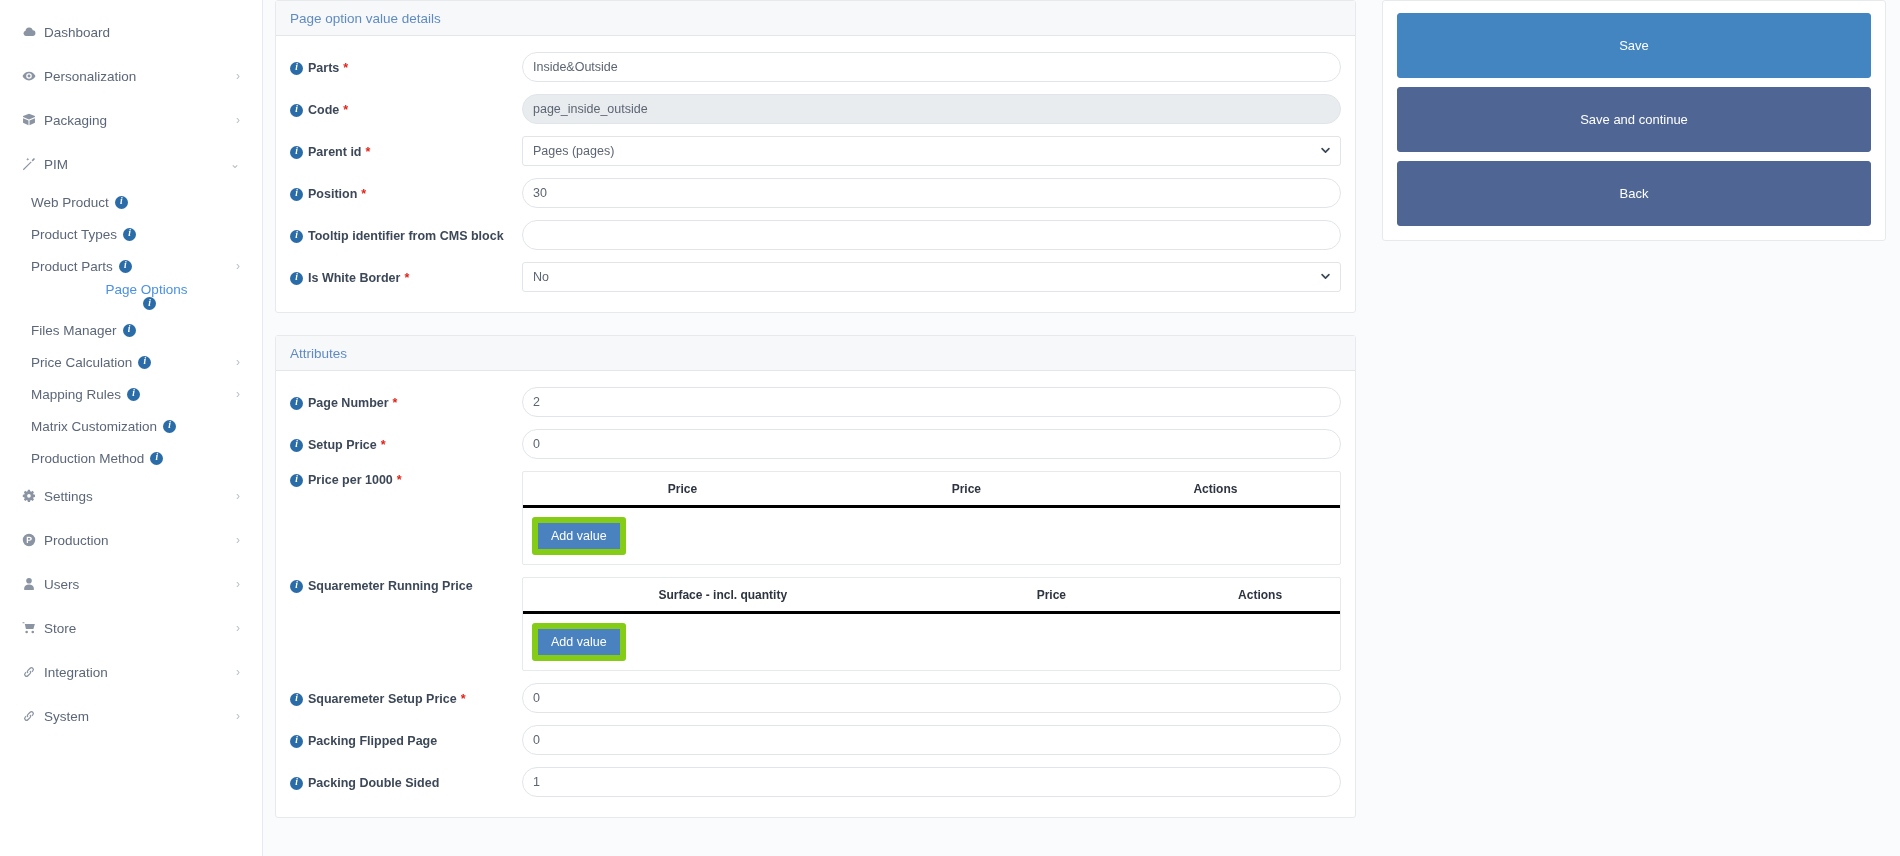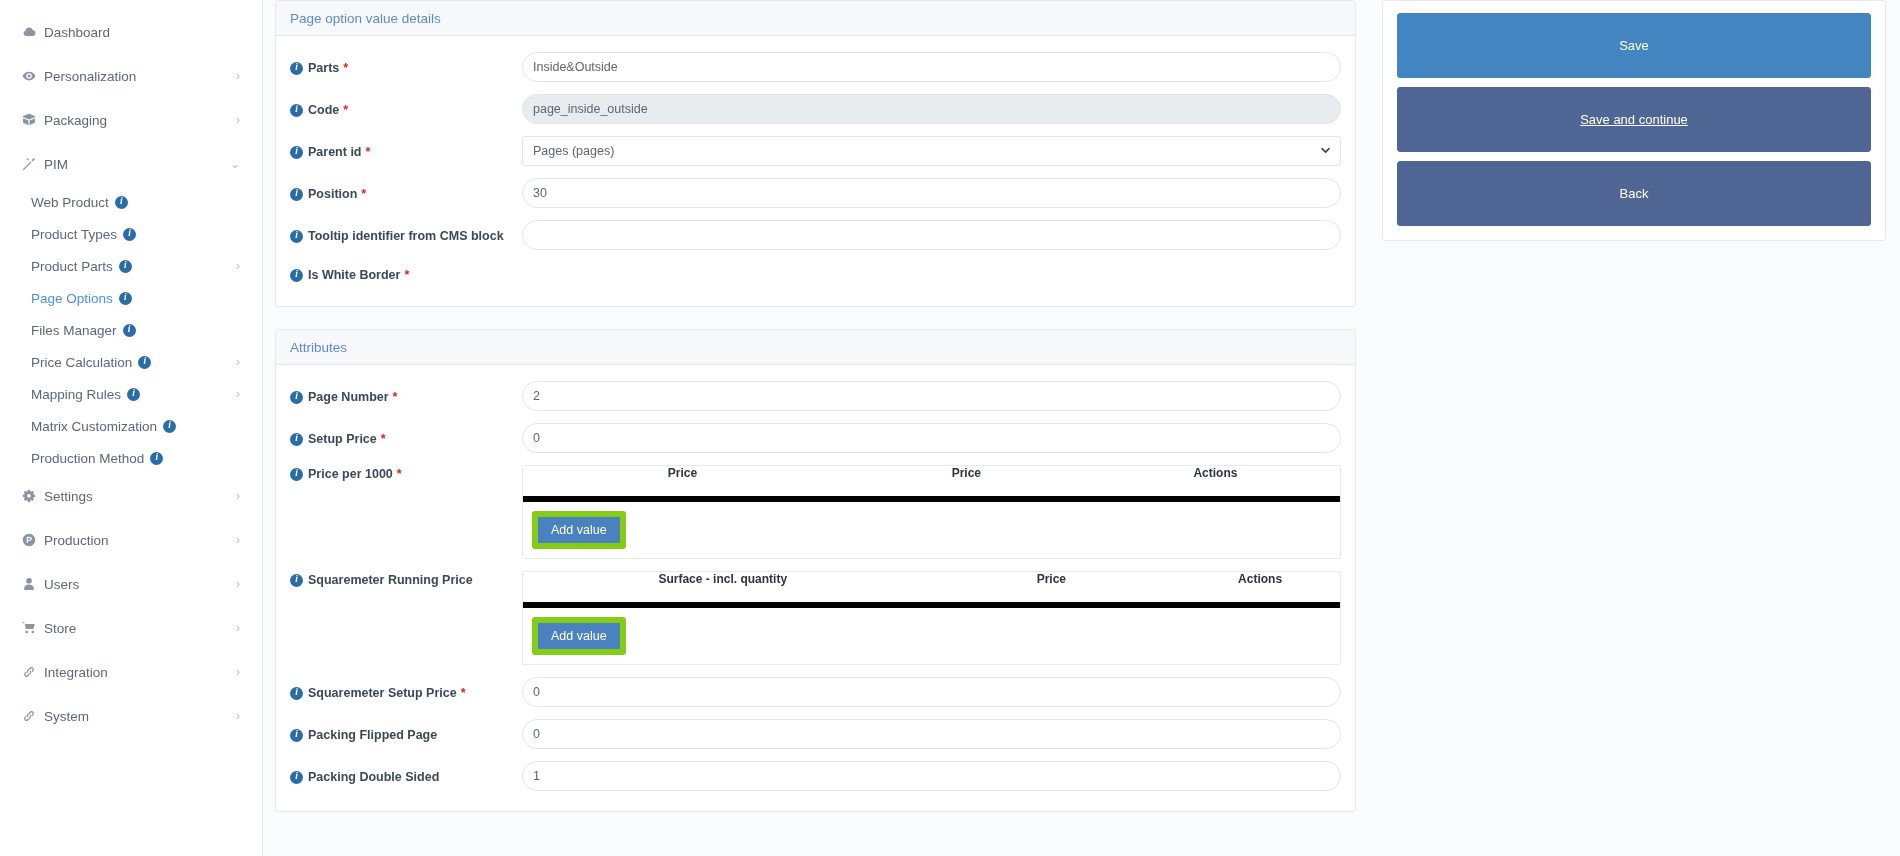--- a/index.html
+++ b/index.html
@@ -219,7 +219,7 @@
     font-family:"Liberation Sans", sans-serif;
   }
   .btn-save { background:#4285c0; border-color:#4285c0; }
-  .btn-savecont { background:#4f6694; border-color:#4f6694;text-decoration:underline; }
+  .btn-savecont { background:#4f6694; border-color:#4f6694; }
   .btn-back { background:#4f6694; border-color:#4f6694; margin-bottom:0; }
 </style>
 </head>

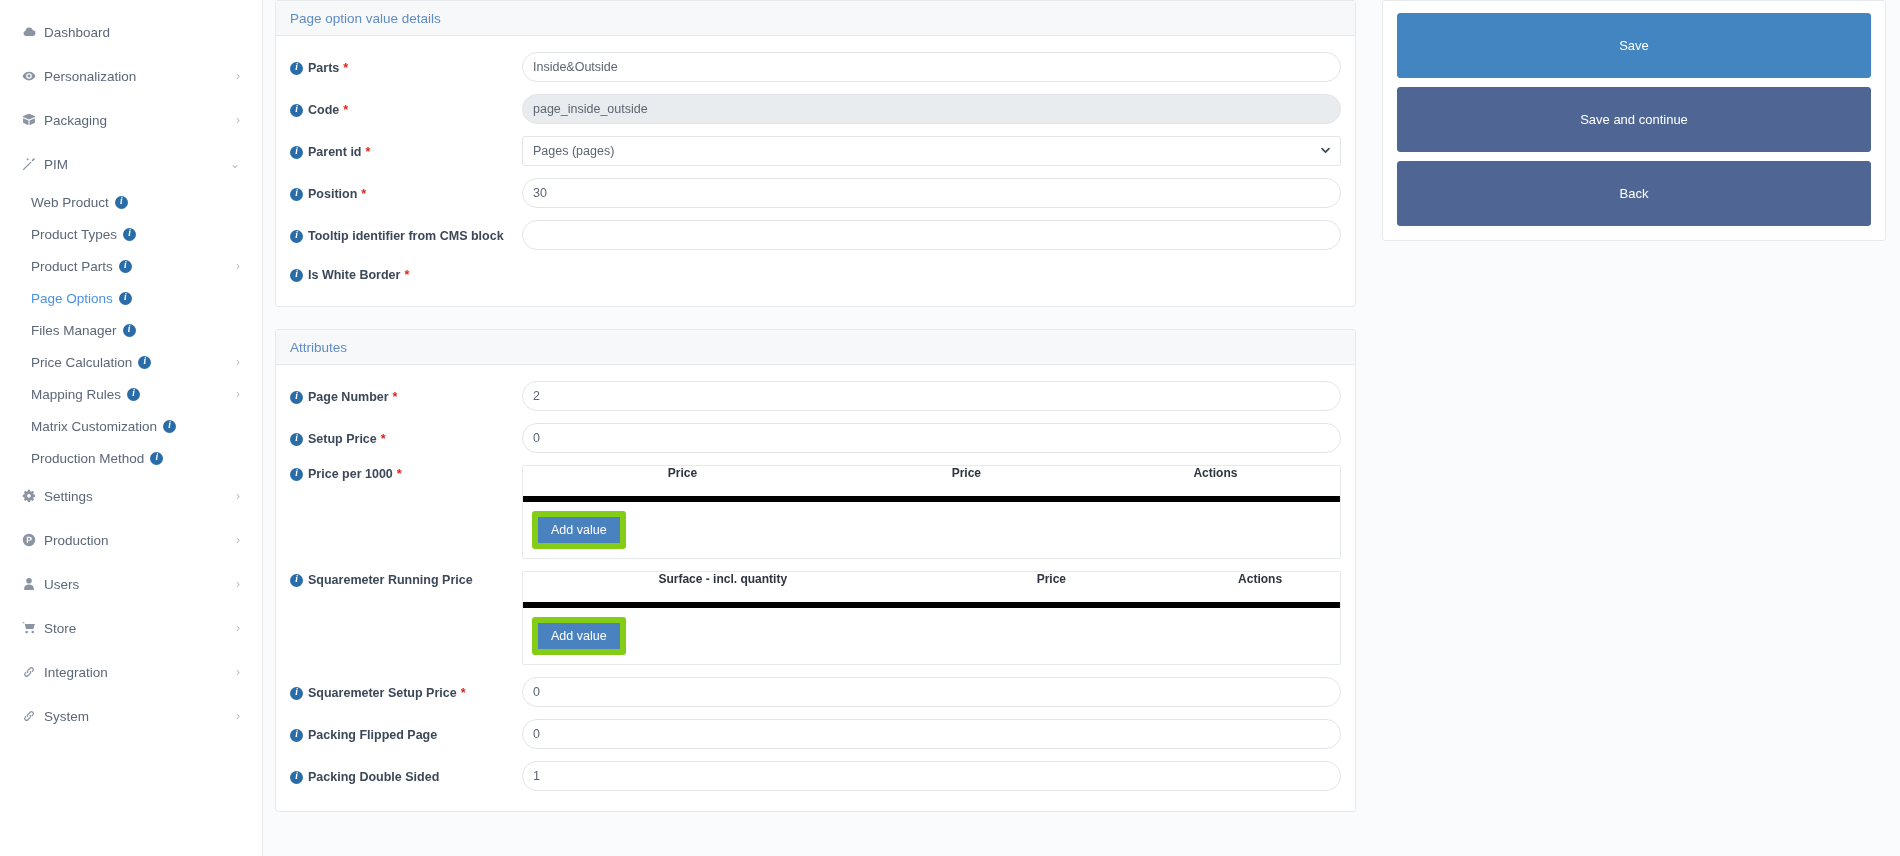--- a/index.html
+++ b/index.html
@@ -428,6 +428,12 @@
                 <span>Is White Border</span>
                 <span class="req">*</span>
               </div>
+              <div class="field-wrap">
+                <div class="sel">No</div>
+                <span class="chev"><svg width="11" height="11" viewBox="0 0 16 16" fill="none" stroke="currentColor" stroke-width="2.4" stroke-linecap="round" stroke-linejoin="round">
+                    <polyline points="3,6 8,11 13,6"></polyline>
+                  </svg></span>
+              </div>
             </div>
           </div>
       </section>

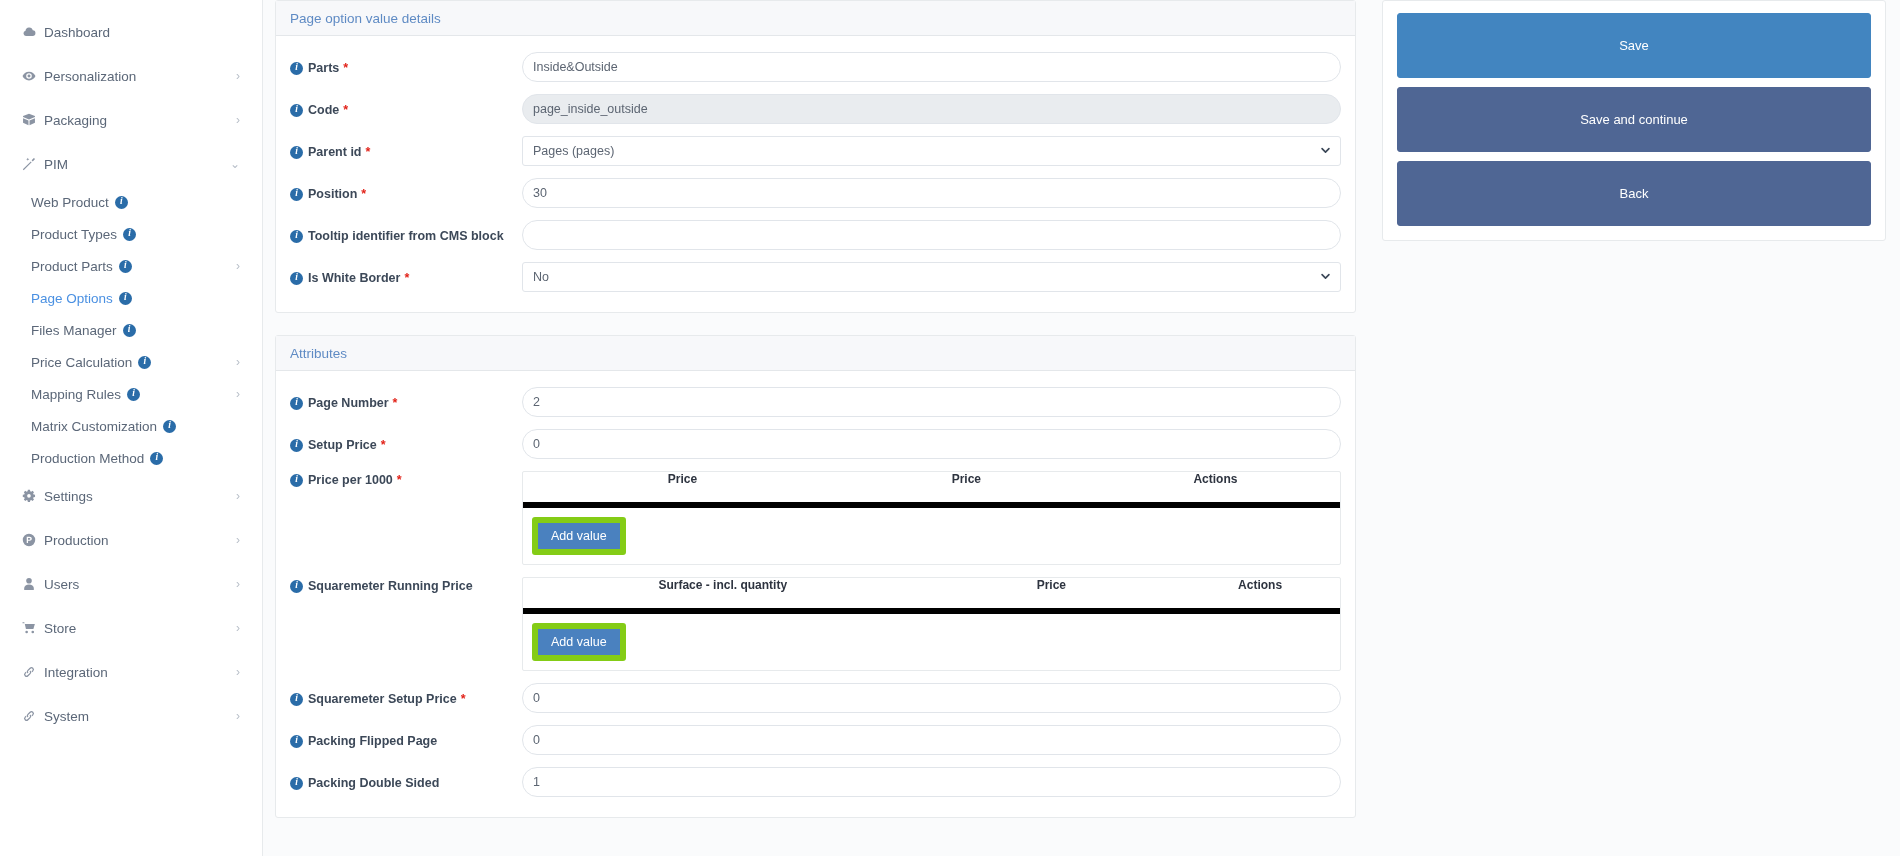--- a/index.html
+++ b/index.html
@@ -58,7 +58,7 @@
     cursor: pointer;
     white-space: nowrap;
   }
-  .sub-item.active { color:#4a90e2; }
+  .sub-item.active { color:#4a90e2;flex-direction:column; }
   .sub-item .caret { right: 22px; }
   .info-badge {
     display:inline-flex; align-items:center; justify-content:center;

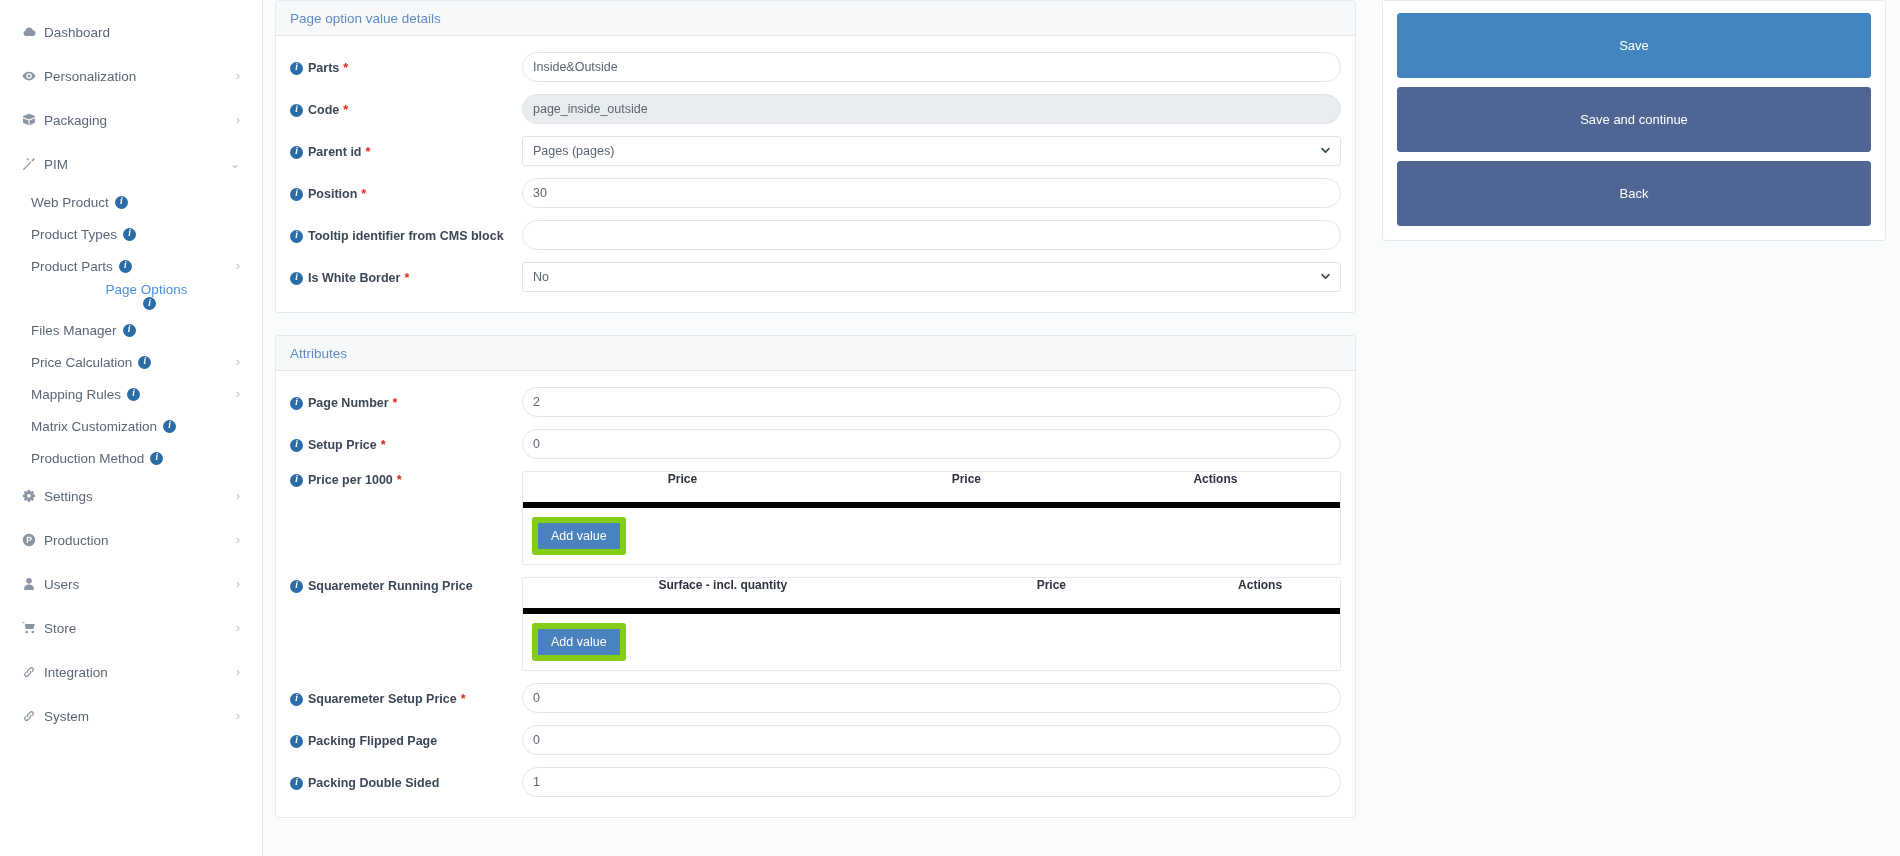--- a/index.html
+++ b/index.html
@@ -176,7 +176,8 @@
   .tbl-head {
     display:flex;
     height: 36px;
-    border-bottom:6px solid #000000;
+    align-items:center;
+    border-bottom:3px solid #000000;
     padding: 0 0;
   }
   .th {

